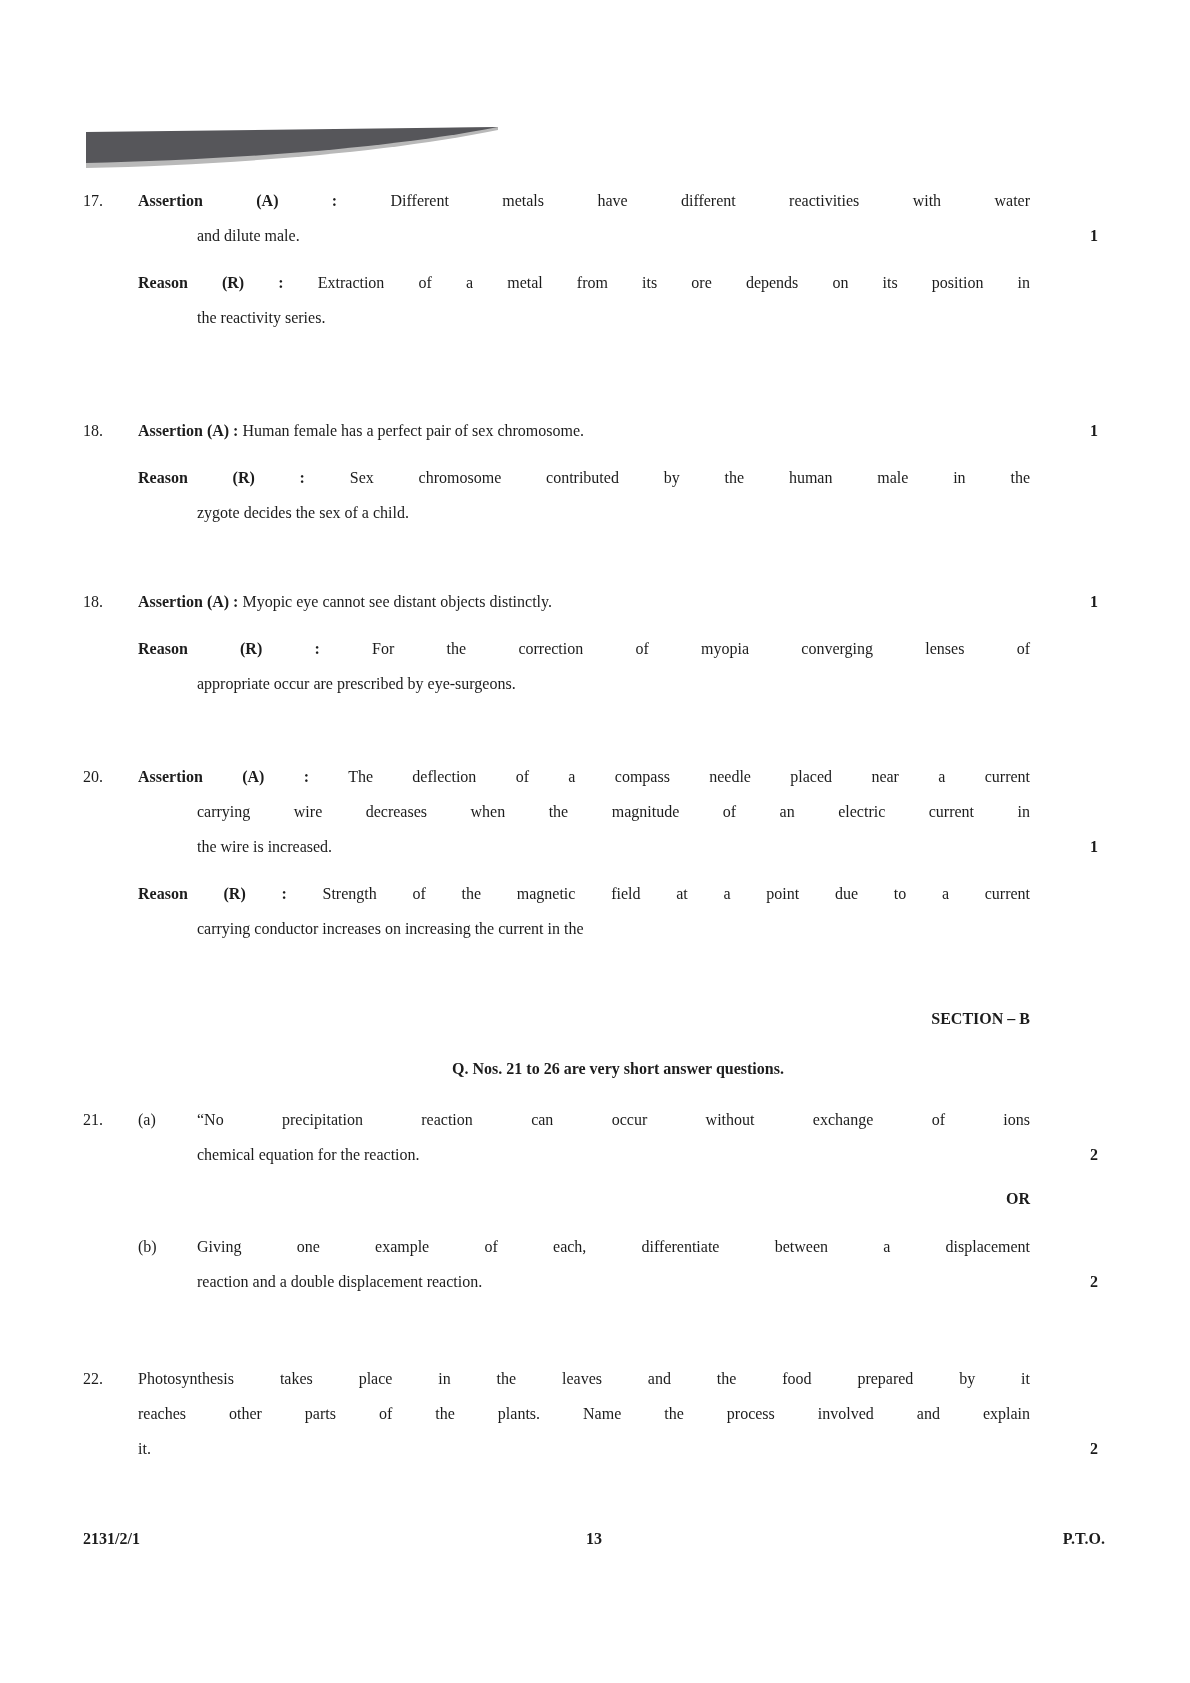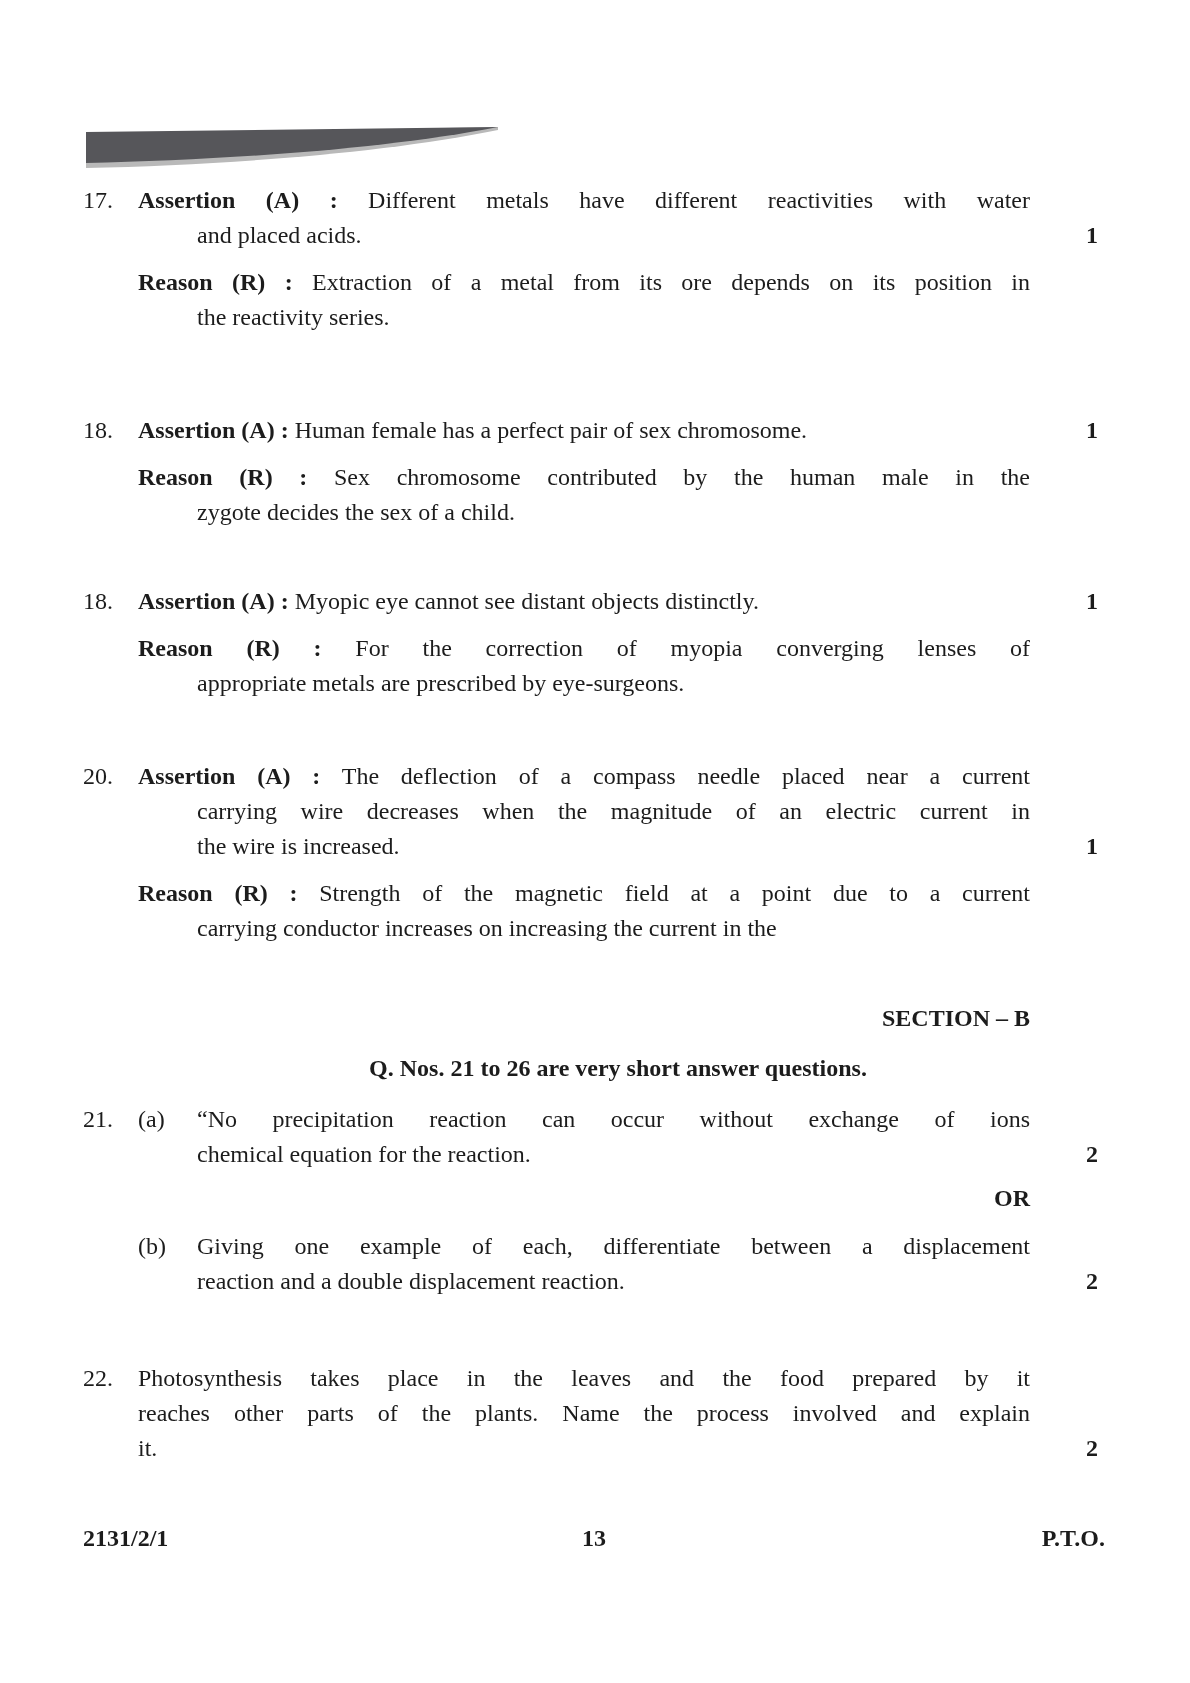--- a/index.html
+++ b/index.html
@@ -8,7 +8,7 @@
     width:1190px;height:1683px;
     background:#ffffff;
     font-family:"Liberation Serif","DejaVu Serif",serif;
-    font-size:24px;line-height:35px;
+    font-size:16px;line-height:35px;
     color:#1c1c1c;
     overflow:hidden;
     margin:0 auto;

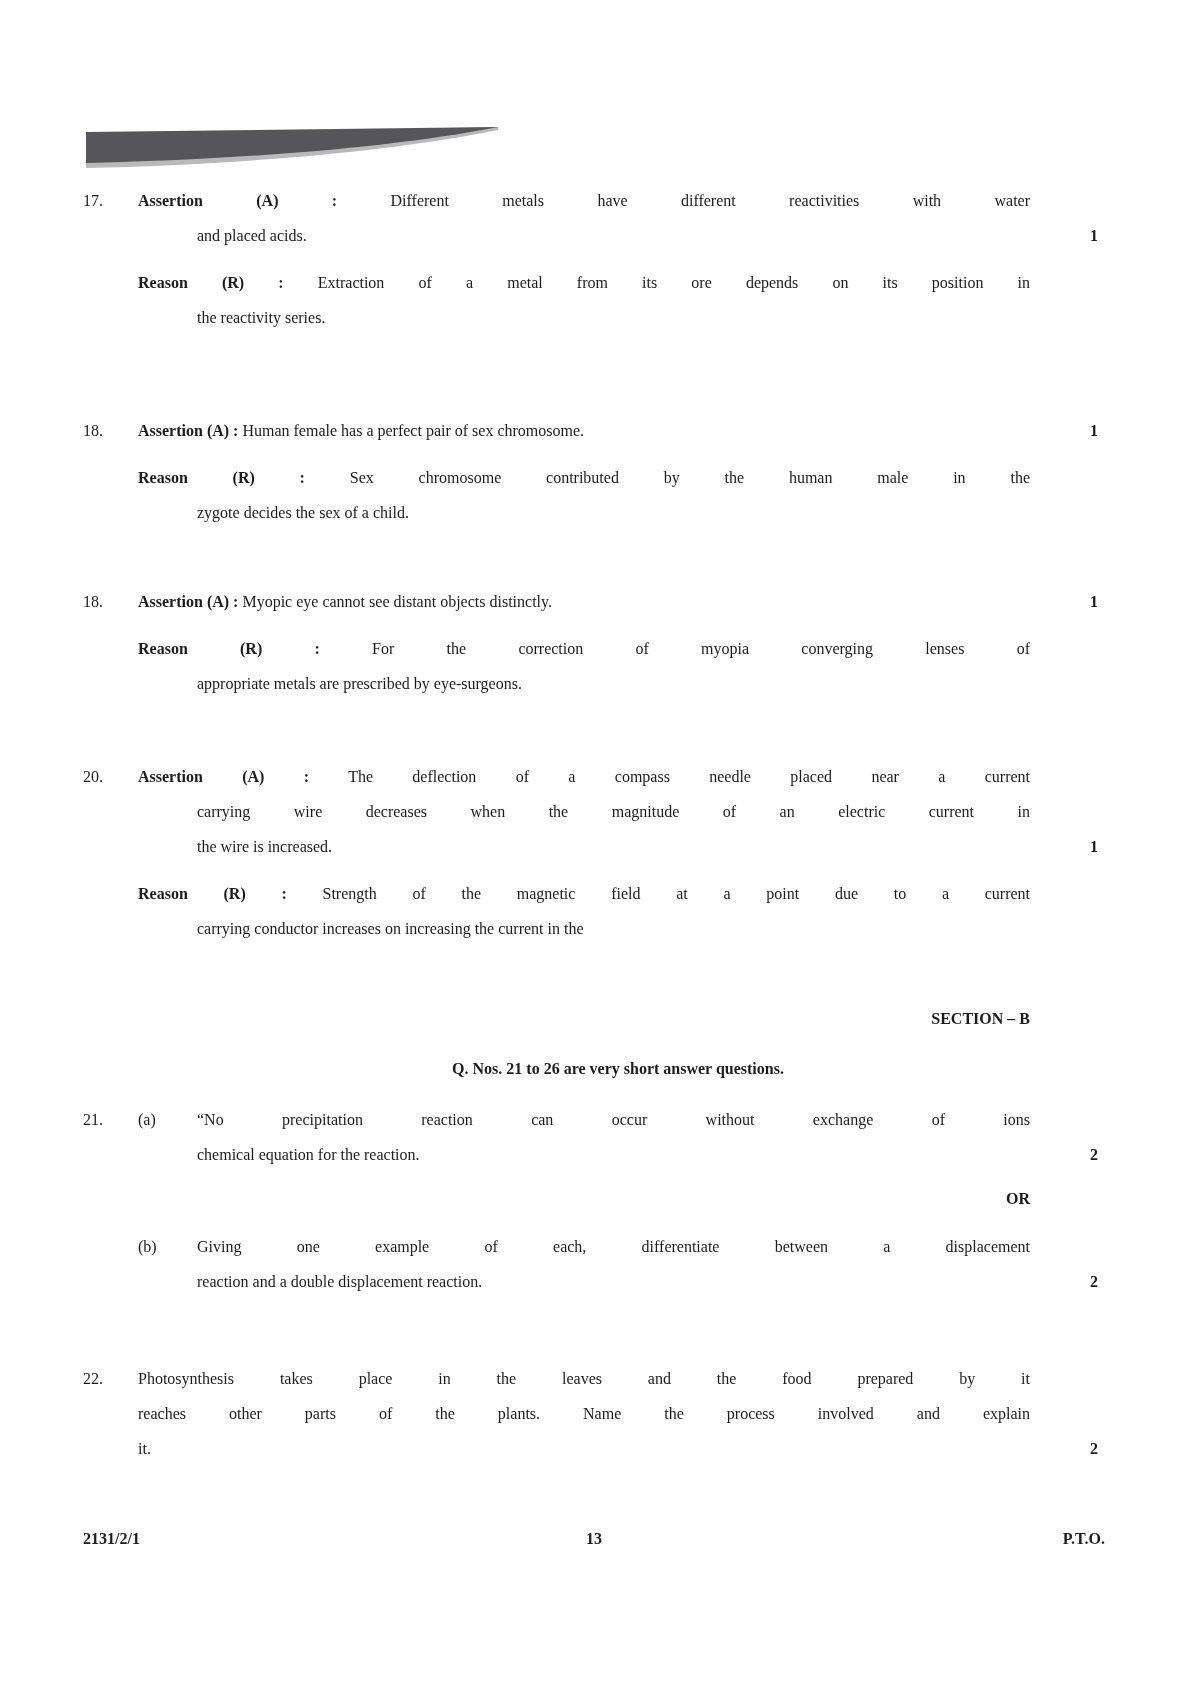--- a/index.html
+++ b/index.html
@@ -67,7 +67,7 @@
           <span class="qnum">17.</span>
           <div class="qtext hang">
             <div class="line"><b class="plabel">Assertion (A) :</b> Different metals have different reactivities with water</div>
-            <div class="line">and placed acids.</div>
+            <div class="line">and dilute male.</div>
           </div>
           <span class="qmarks">1</span>
         </div>

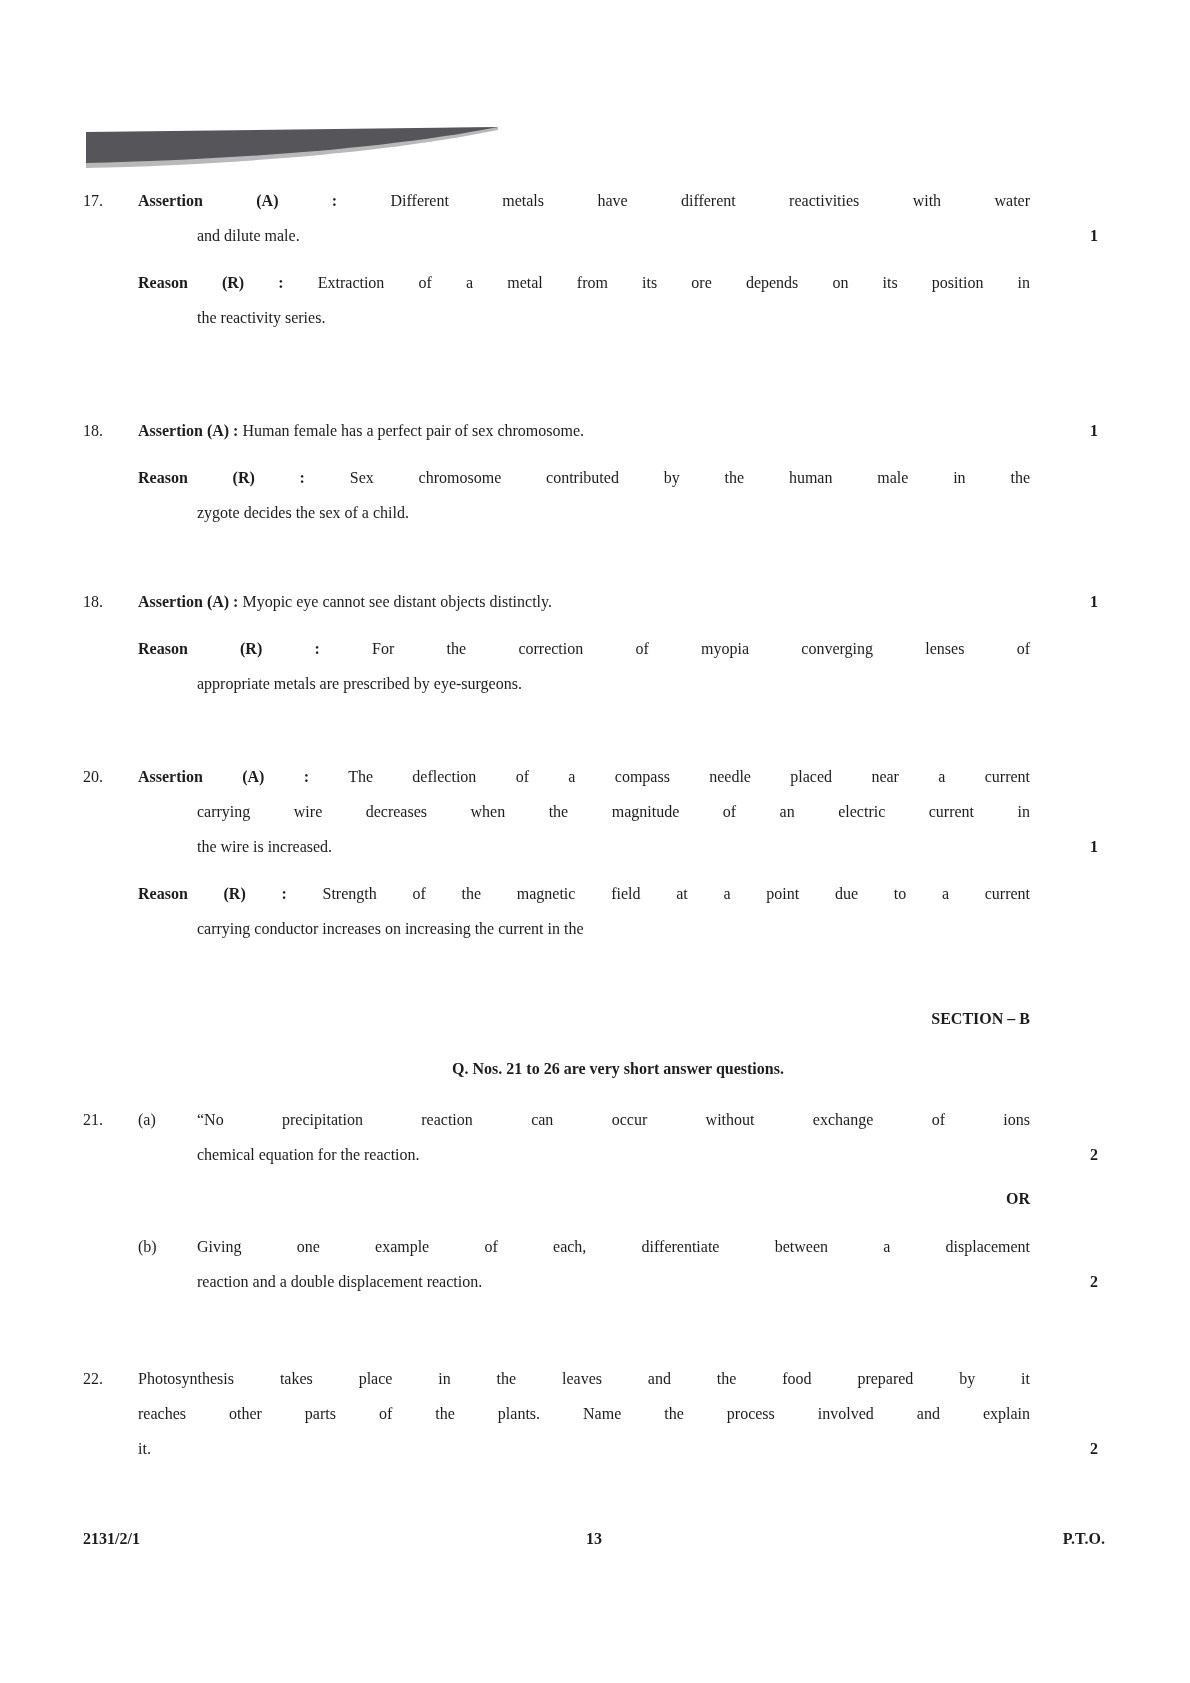--- a/index.html
+++ b/index.html
@@ -109,7 +109,7 @@
           <span class="qnum"></span>
           <div class="qtext hang">
             <div class="line"><b class="plabel">Reason (R) :</b> For the correction of myopia converging lenses of</div>
-            <div class="line">appropriate metals are prescribed by eye-surgeons.</div>
+            <div class="line">appropriate occur are prescribed by eye-surgeons.</div>
           </div>
           <span class="qmarks"></span>
         </div>

